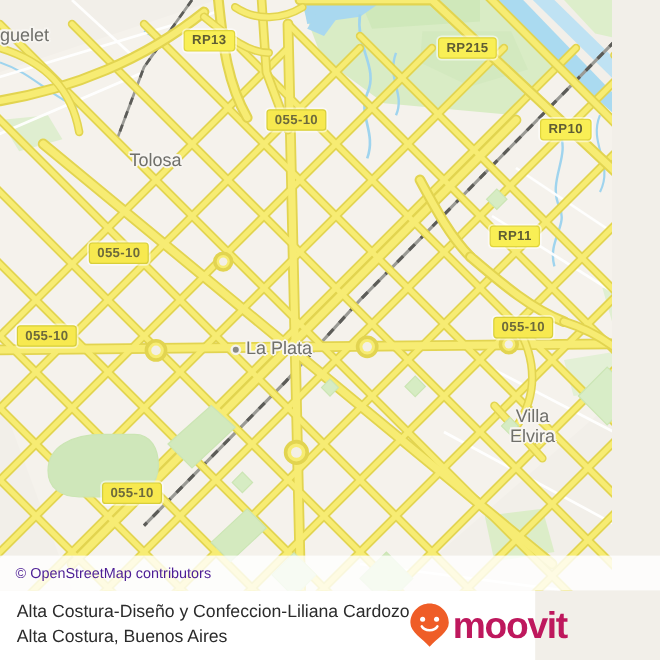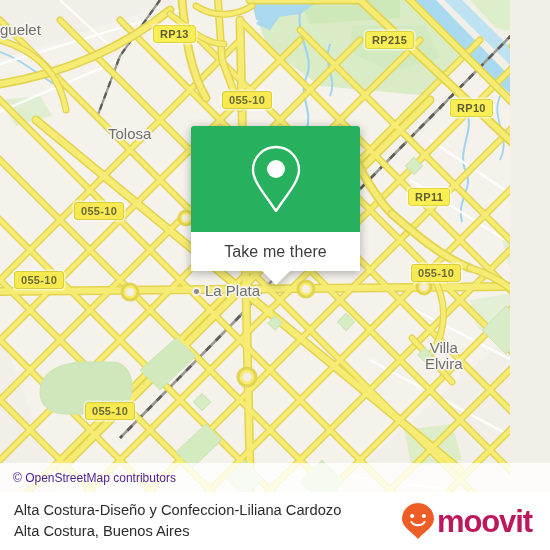--- a/index.html
+++ b/index.html
@@ -413,18 +413,6 @@
     <div class="shield" style="left:411px; top:264px;">055-10</div>
     <div class="shield" style="left:85px;  top:402px;">055-10</div>
 
-    <div id="popup">
-      <div id="popup-head">
-        <svg width="58" height="72" viewBox="0 0 58 72">
-          <path d="M29 4 C16.3 4 6 14.3 6 27 C6 39 20 54 29 68 C38 54 52 39 52 27 C52 14.3 41.7 4 29 4 Z" fill="none" stroke="#ffffff" stroke-width="2.4" stroke-linejoin="round"></path>
-          <circle cx="29" cy="26" r="9" fill="#ffffff"></circle>
-        </svg>
-      </div>
-      <div id="popup-body">
-        <span id="popup-cta">Take me there</span>
-      </div>
-      <div id="popup-tail"></div>
-    </div>
   </div>
 
   <div id="attribution">

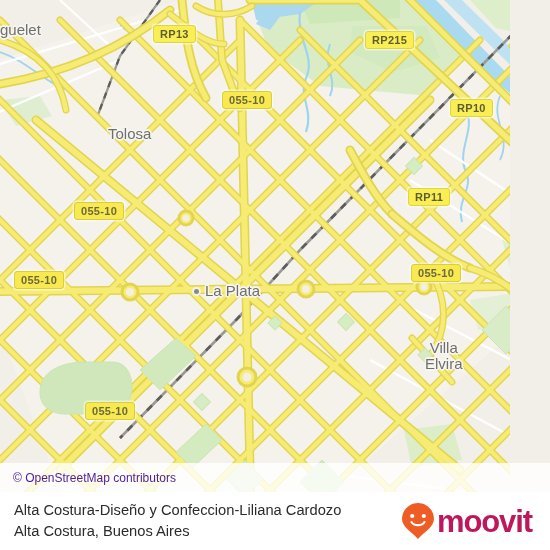--- a/index.html
+++ b/index.html
@@ -143,7 +143,7 @@
     position: absolute;
     left: 0;
     top: 492px;
-    width: 550px;
+    width: 446px;
     height: 58px;
     background: #ffffff;
     display: flex;

